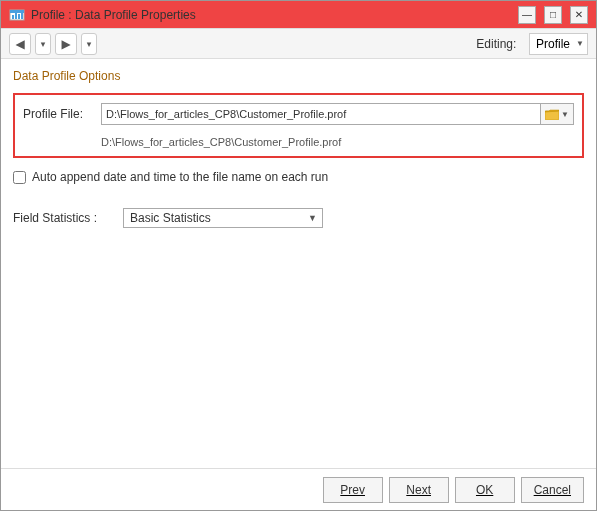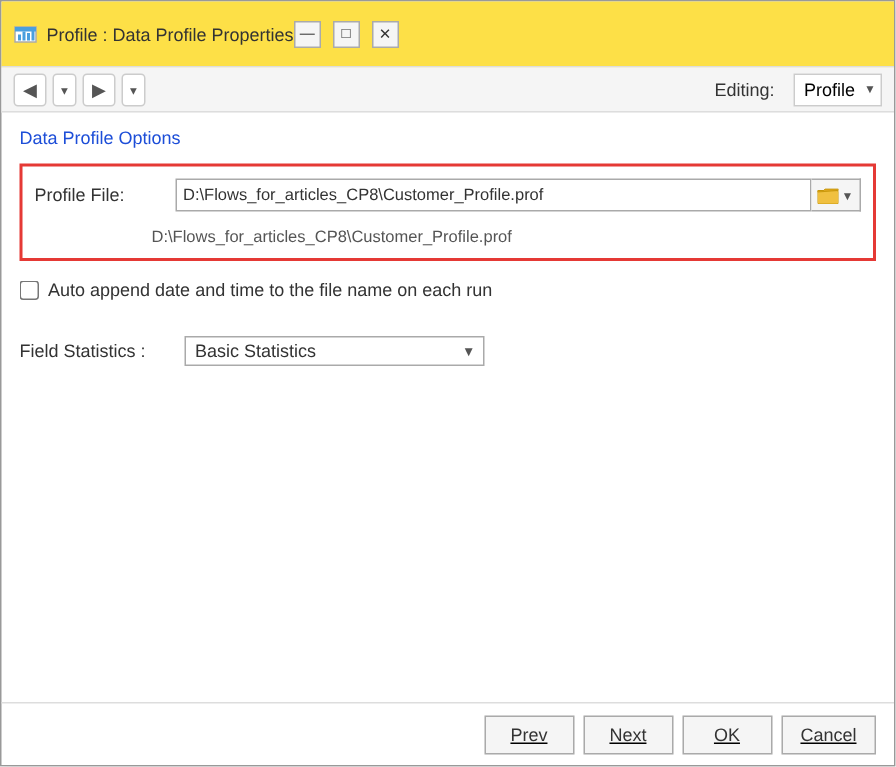--- a/index.html
+++ b/index.html
@@ -26,13 +26,13 @@
     }
 
     .title-bar {
-      background: #fde047;
+      background: #ef4444;
       border-bottom: 1px solid #ddd;
       padding: 6px 8px;
       display: flex;
       align-items: center;
-      justify-content: flex-start;
-      height: 44px;
+      justify-content: space-between;
+      height: 28px;
     }
 
     .title-bar-left {

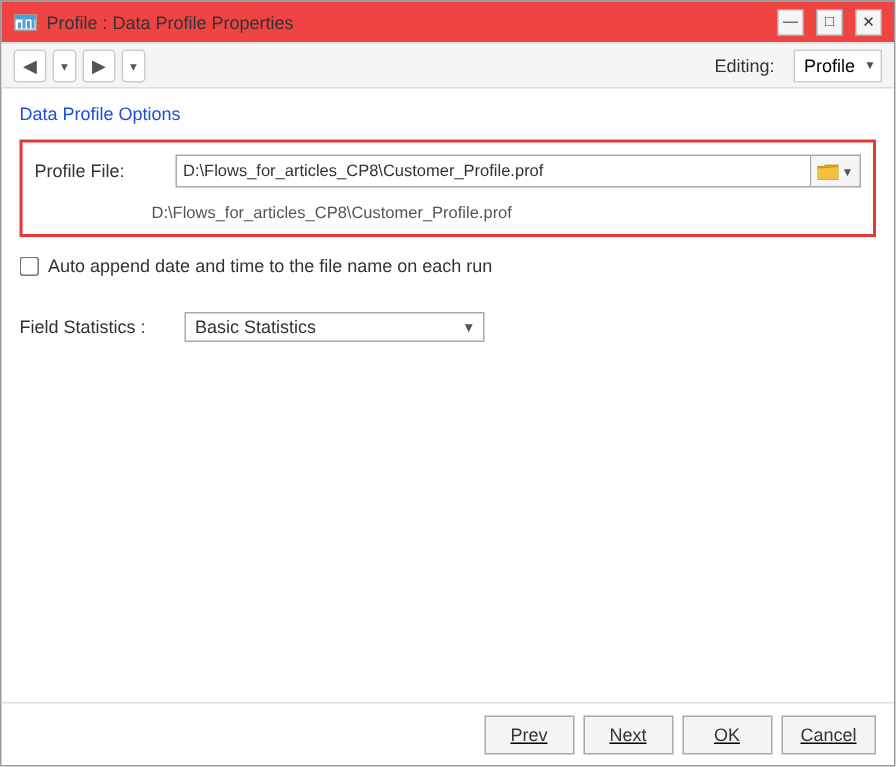--- a/index.html
+++ b/index.html
@@ -155,7 +155,7 @@
 
     .section-title {
       font-size: 12px;
-      color: #1d4ed8;
+      color: #a16207;
       font-weight: normal;
       margin-bottom: 10px;
     }

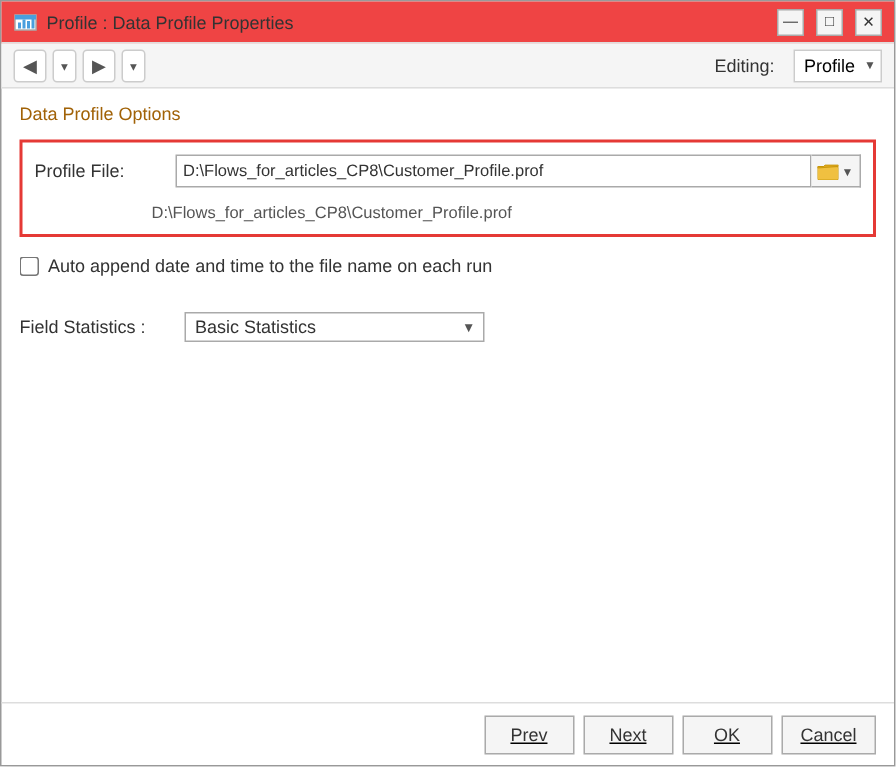--- a/index.html
+++ b/index.html
@@ -169,7 +169,7 @@
     .field-row {
       display: flex;
       align-items: center;
-      gap: 24px;
+      gap: 8px;
       margin-bottom: 11px;
     }
 

